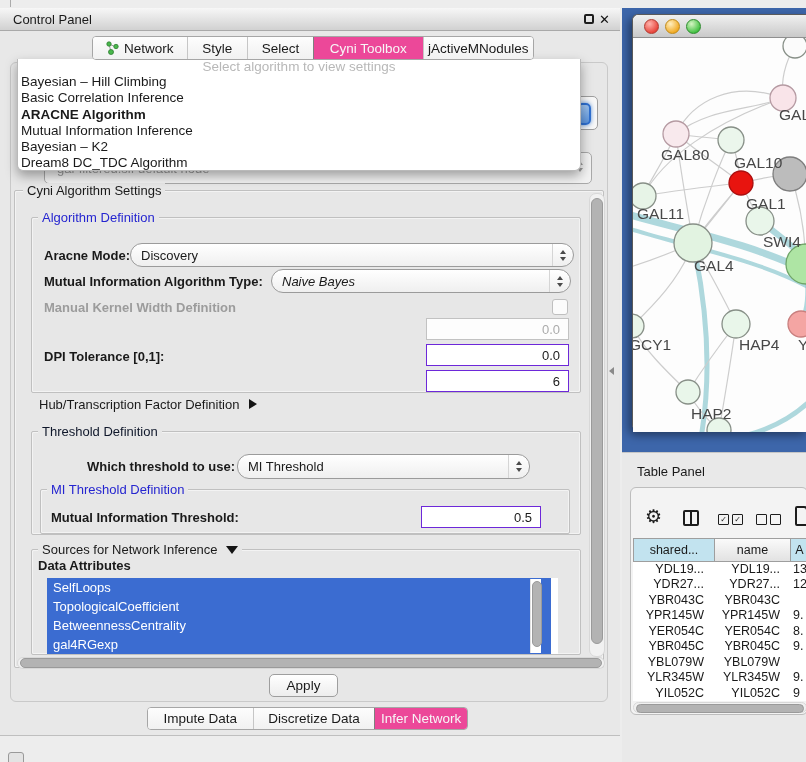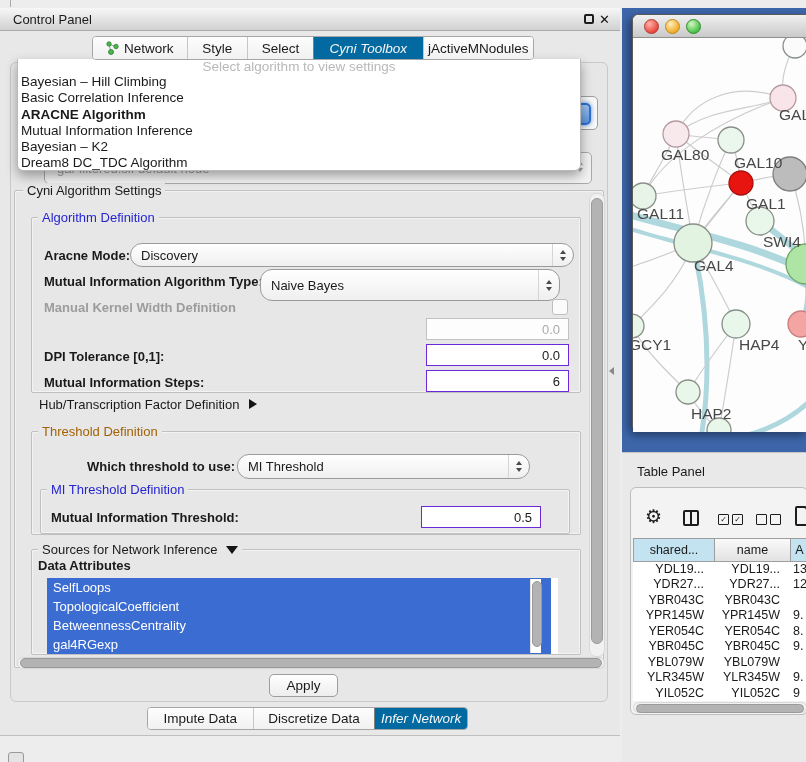--- a/index.html
+++ b/index.html
@@ -17,7 +17,7 @@
   .tab{font-size:13.5px;display:flex;align-items:center;justify-content:center;gap:5px;
        border-left:1px solid #C6C6C6;background:linear-gradient(#FDFDFD,#F1F1F1);white-space:nowrap;}
   .tab.first{border-left:none;}
-  .tab.sel{background:#0369a1;color:#F7F7F7;border-left-color:#7F7F7F;font-style:italic;}
+  .tab.sel{background:#ec4899;color:#F7F7F7;border-left-color:#7F7F7F;}
   .content-panel{background:#E7E7E7;border:1px solid #C9C9C9;border-radius:6px;}
   
   .dropdown{background:#FFF;border:1px solid #B9B9B9;border-top:none;border-radius:0 0 6px 6px;

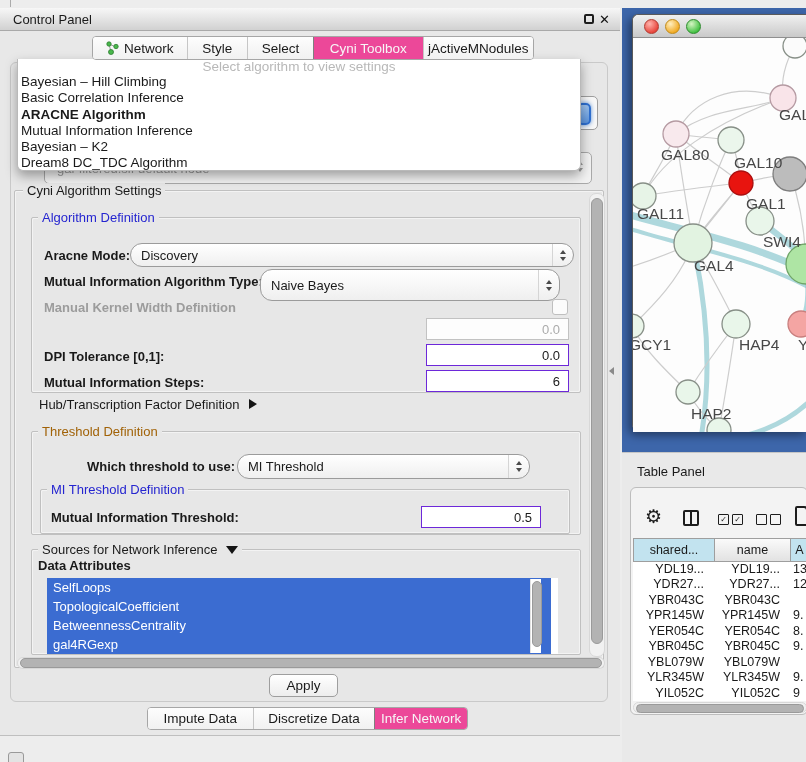--- a/index.html
+++ b/index.html
@@ -173,7 +173,7 @@
       </div>
 
       <div class="lbl" style="left:12px;top:51px;height:24px;">Mutual Information Algorithm Type:</div>
-      <div class="combo" style="left:228px;top:51px;width:300px;height:32px;">
+      <div class="combo" style="left:239px;top:51px;width:300px;height:24px;font-style:italic;">
         <span>Naive Bayes</span>
         <div class="spin">
             <div class="tri-up"></div>

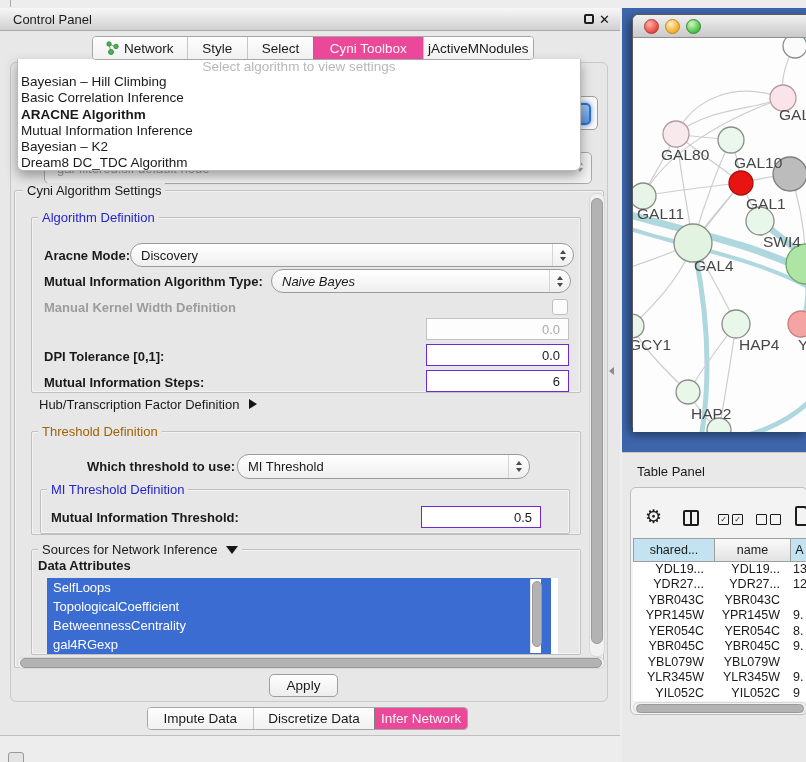--- a/index.html
+++ b/index.html
@@ -189,7 +189,6 @@
       <div class="lbl" style="left:12px;top:127px;height:22px;">DPI Tolerance [0,1]:</div>
       <div class="field" style="left:394px;top:126px;width:143px;height:22px;">0.0</div>
 
-      <div class="lbl" style="left:12px;top:153px;height:22px;">Mutual Information Steps:</div>
       <div class="field" style="left:394px;top:152px;width:143px;height:22px;">6</div>
     </div>
 

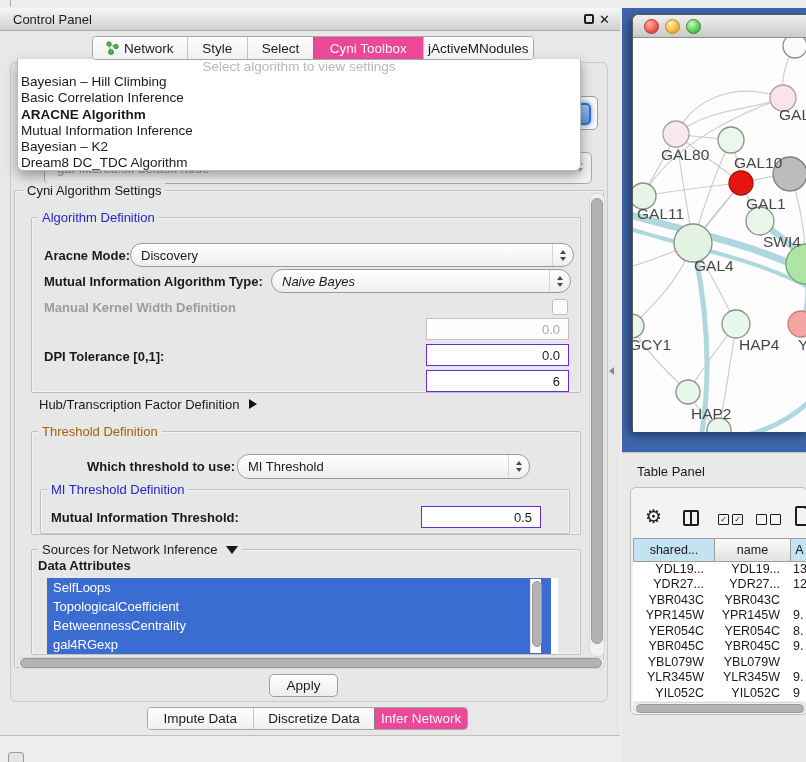--- a/index.html
+++ b/index.html
@@ -43,7 +43,7 @@
   .groupbox{position:absolute;box-sizing:border-box;border:1px solid #C0C0C0;border-radius:2px;
             box-shadow:inset 1px 1px 0 #F3F3F3, inset -1px -1px 0 #F3F3F3;}
   .grouplabel{position:absolute;top:-8px;background:#E7E7E7;padding:0 4px;font-size:13px;white-space:nowrap;}
-  .blue{color:#2525D0;} .green{color:#a16207;}
+  .blue{color:#2525D0;} .green{color:#0f172a;}
   .checkbox{position:absolute;width:14px;height:14px;background:#FBFBFB;border:1px solid #BFBFBF;border-radius:3px;}
   .scroll-track{position:absolute;background:#F1F1F1;border:1px solid #D8D8D8;border-radius:7px;}
   .scroll-thumb{position:absolute;background:#B3B3B3;border:1px solid #9A9A9A;border-radius:6px;}

